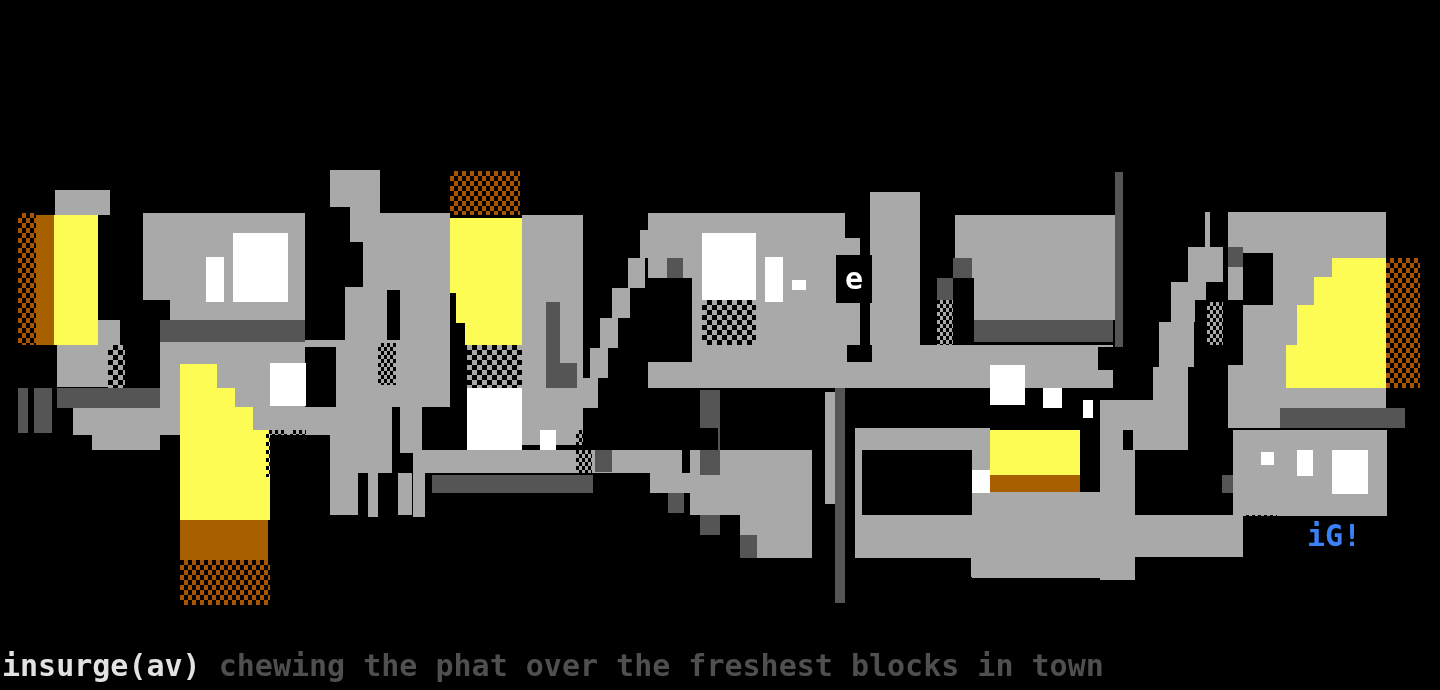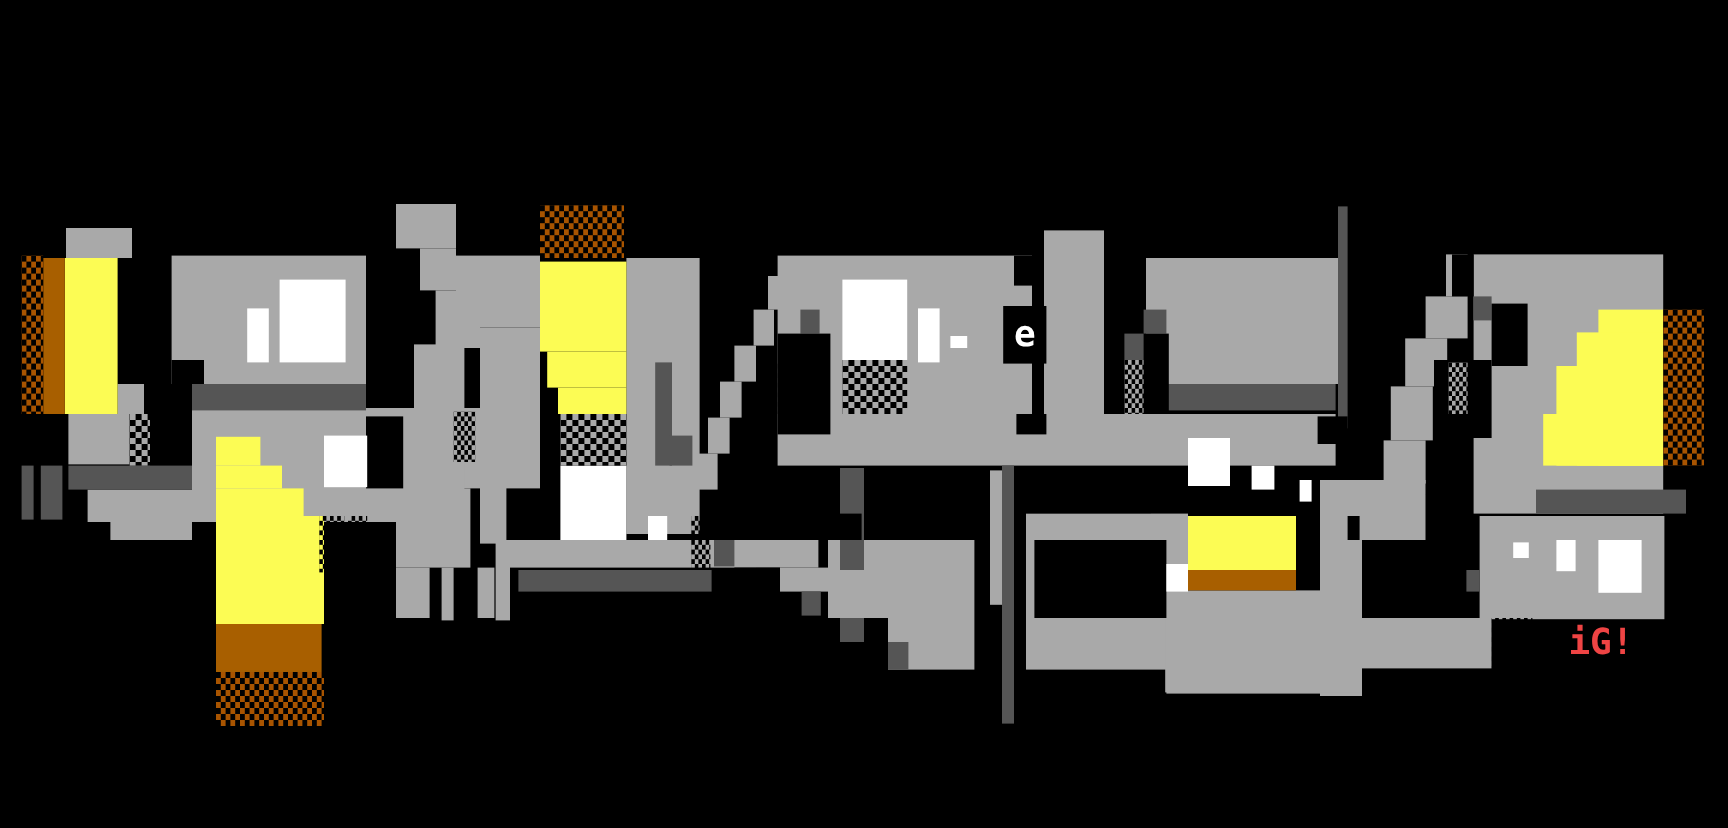--- a/index.html
+++ b/index.html
@@ -30,7 +30,7 @@
   #e-box{left:836px;top:255px;width:36px;height:48px;background:#000;color:#fff;
          text-align:center;line-height:48px;font-size:30px;font-weight:bold;z-index:4;}
   #cheese-label{left:898px;top:518px;color:#000;}
-  #ig-label{left:1307px;top:518px;color:#ef4444;}
+  #ig-label{left:1307px;top:518px;color:#3b82f6;}
   #credit-line{left:2px;top:648px;}
   #credit-name{color:#e2e2e2;}
   #credit-tag{color:#4f4f4f;}

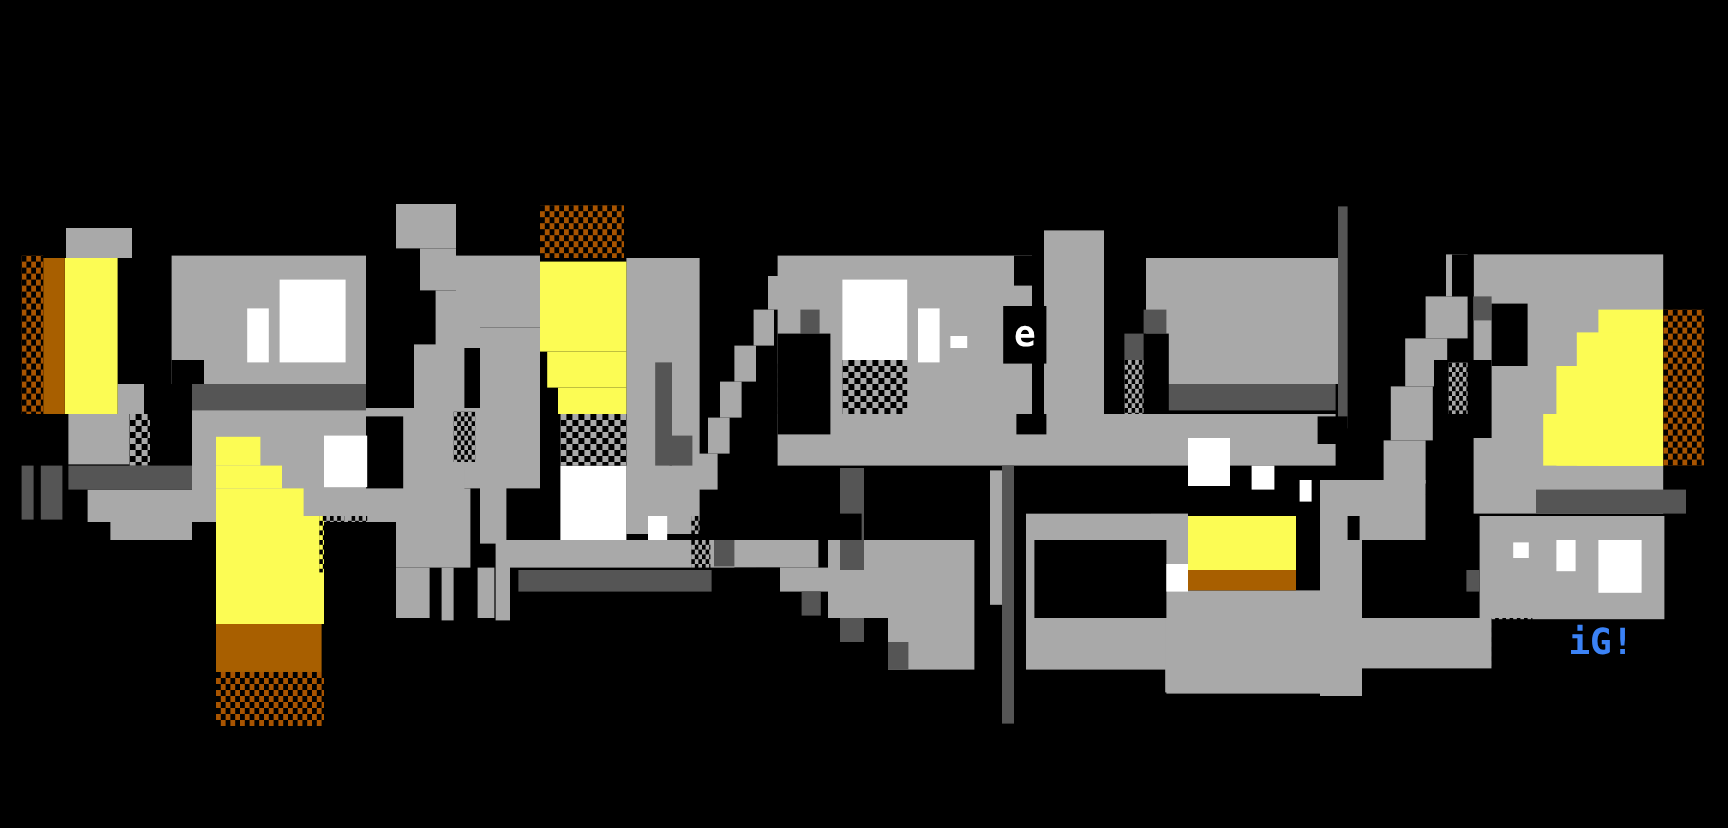--- a/index.html
+++ b/index.html
@@ -41,6 +41,7 @@
 <div id="canvas">
   <div class="lbl" id="e-box">e</div>
   <div class="lbl" id="ig-label">iG!</div>
+  <div class="lbl" id="credit-line"><span id="credit-name">insurge(av)</span><span id="credit-tag"> chewing the phat over the freshest blocks in town</span></div>
 <div class="blk pat-g" style="left: 55px; top: 190px; width: 55px; height: 25px;"></div>
     <div class="blk pat-g" style="left: 98px; top: 320px; width: 22px; height: 25px;"></div>
     <div class="blk pat-g" style="left: 57px; top: 345px; width: 51px; height: 42px;"></div>

